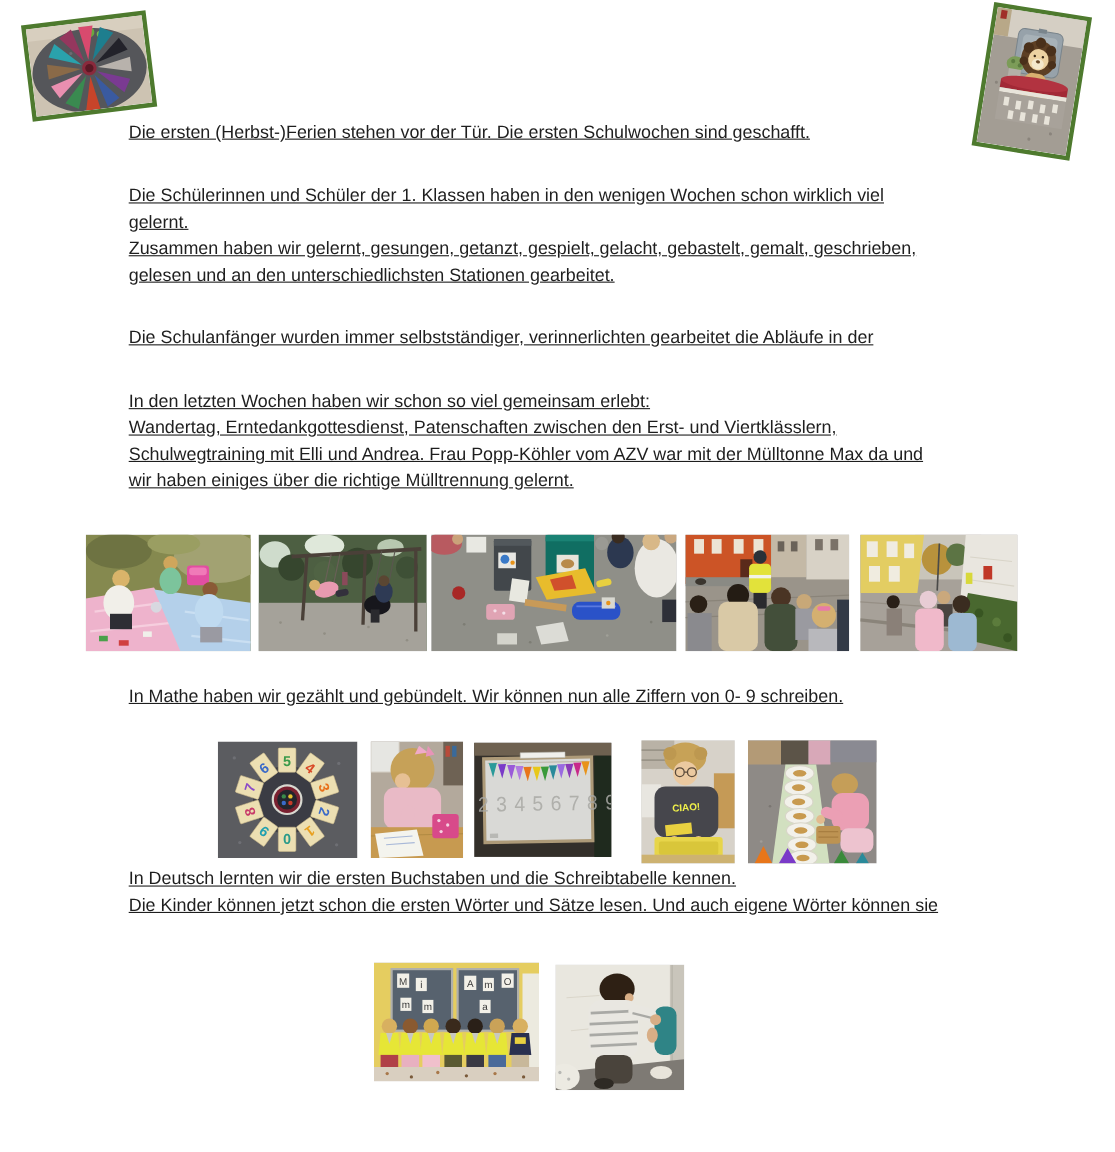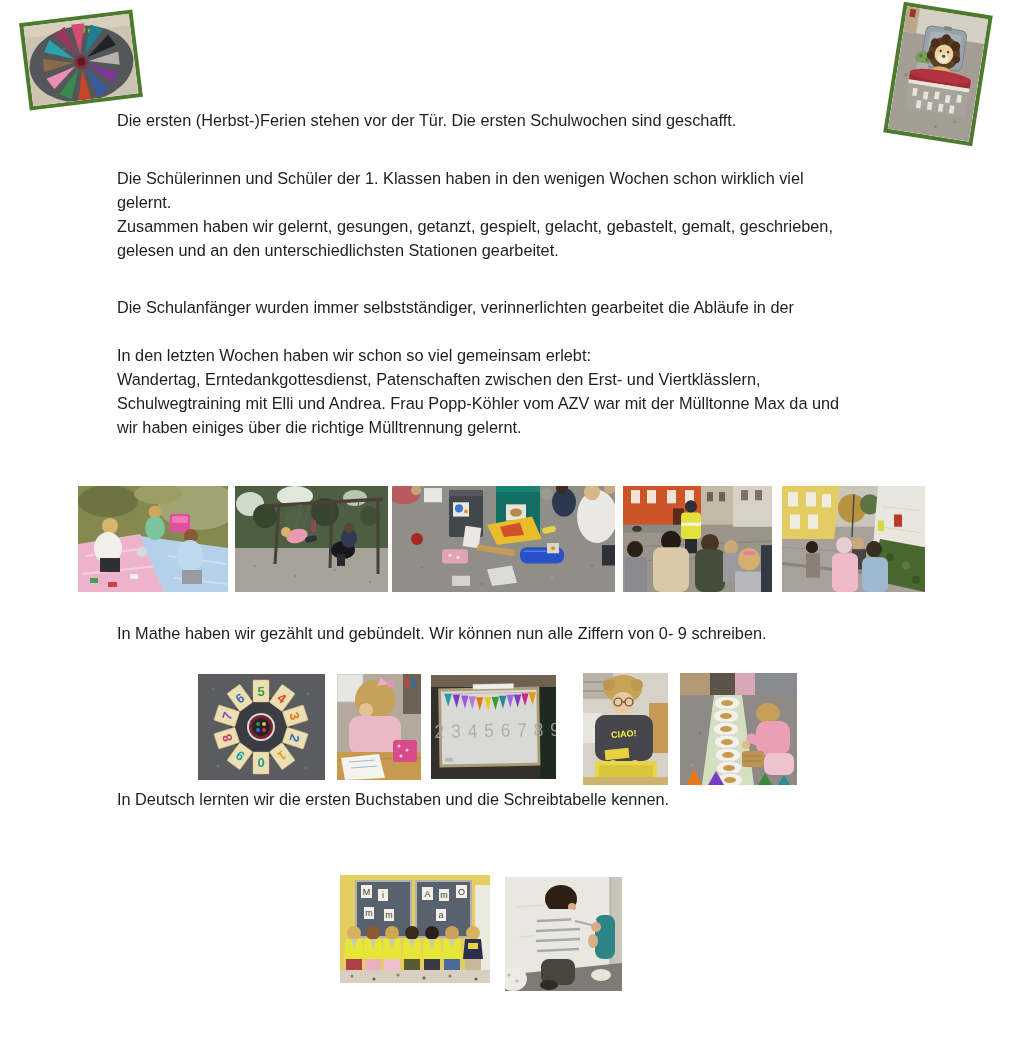--- a/index.html
+++ b/index.html
@@ -10,7 +10,7 @@
     font-family:"Liberation Sans",sans-serif;
   }
   .para{position:absolute;left:117px;}
-  .para .line{font-size:16.3px;line-height:24px;white-space:nowrap;}
+  .para .line{font-size:16.3px;line-height:24px;white-space:nowrap;text-decoration:underline;}
   #p1{top:108px}#p2{top:166px}#p3{top:214px}#p4{top:295px}
   #p5{top:343px}#p6{top:621px}#p7{top:787px}
 

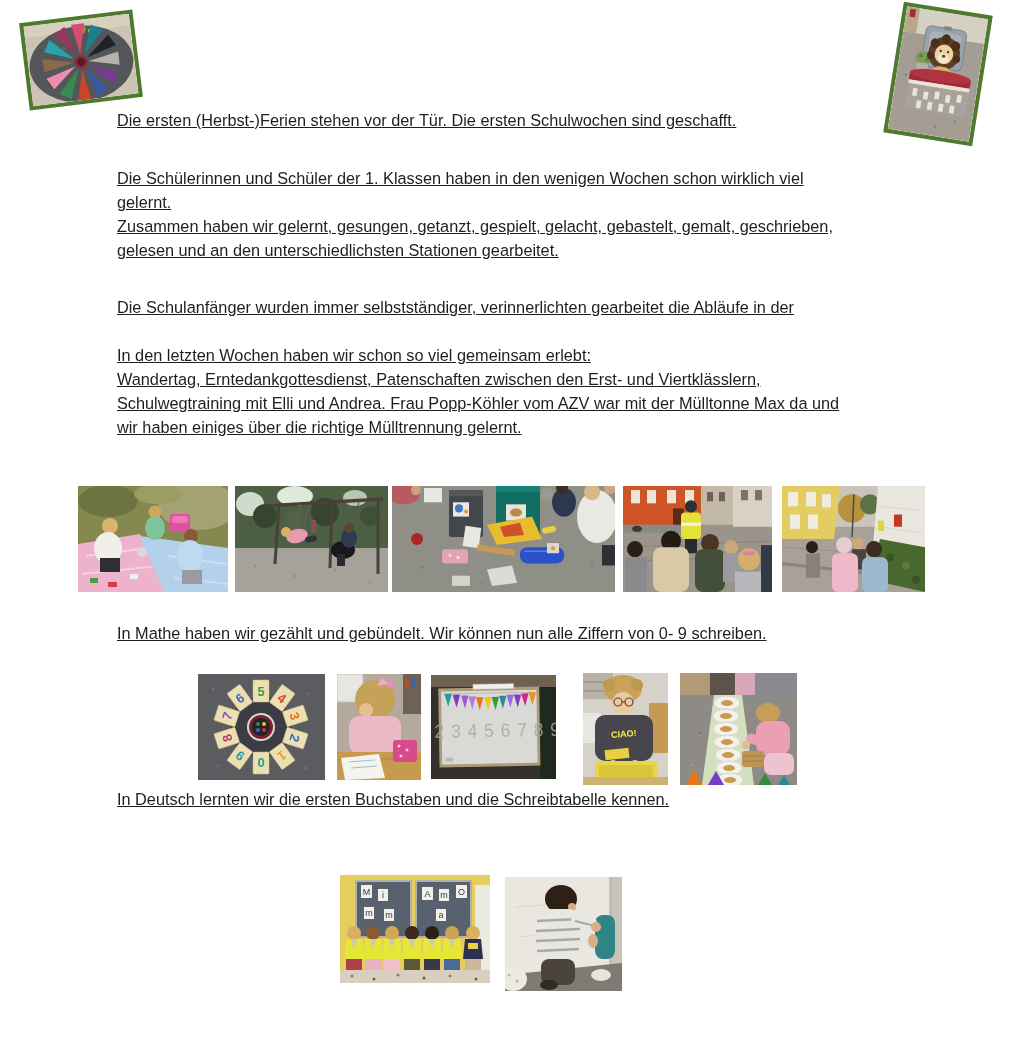--- a/index.html
+++ b/index.html
@@ -12,7 +12,7 @@
   .para{position:absolute;left:117px;}
   .para .line{font-size:16.3px;line-height:24px;white-space:nowrap;text-decoration:underline;}
   #p1{top:108px}#p2{top:166px}#p3{top:214px}#p4{top:295px}
-  #p5{top:343px}#p6{top:621px}#p7{top:787px}
+  #p5{top:353px}#p6{top:621px}#p7{top:787px}
 
   figure{margin:0;padding:0;}
   .photo{position:absolute;overflow:hidden;background:#ddd;}

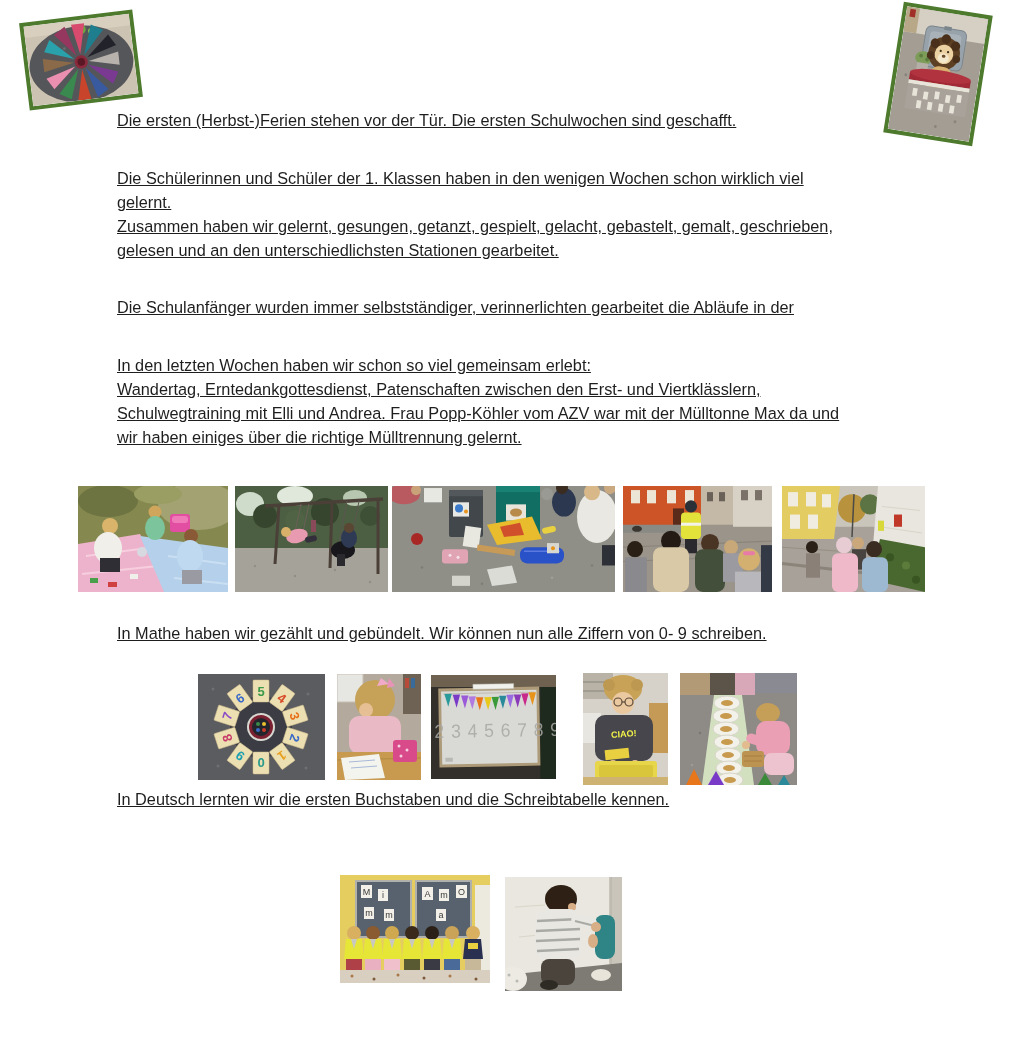--- a/index.html
+++ b/index.html
@@ -146,6 +146,7 @@
 </div>
 <div class="para" id="p7">
   <div class="line">In Deutsch lernten wir die ersten Buchstaben und die Schreibtabelle kennen.</div>
+  <div class="line">Die Kinder können jetzt schon die ersten Wörter und Sätze lesen. Und auch eigene Wörter können sie</div>
 </div>
 
 <figure class="photo r1" id="r1p1" title="Picknick auf Decken beim Wandertag">

